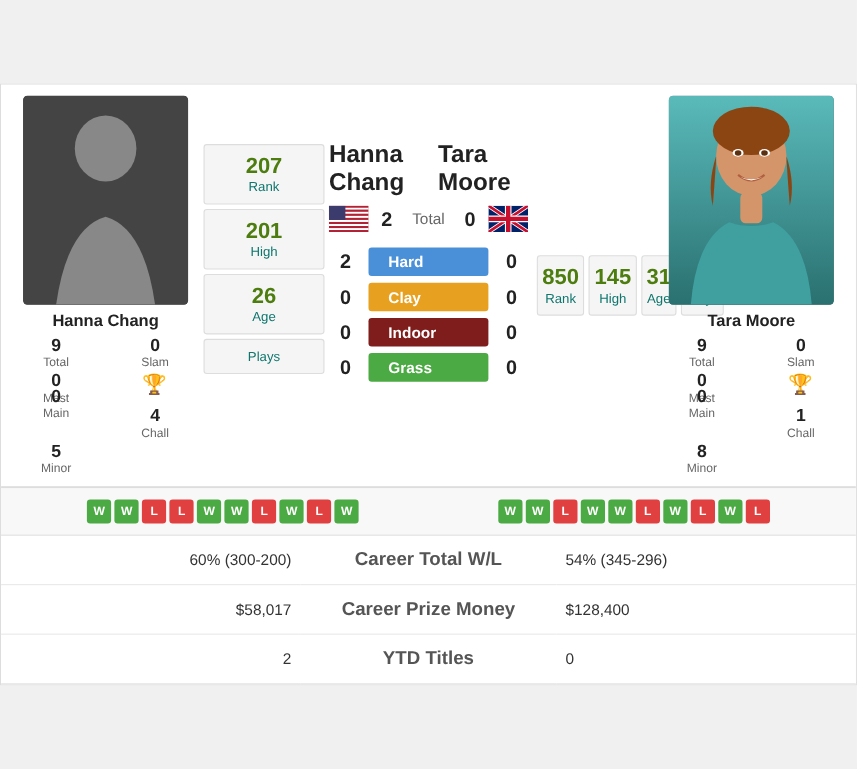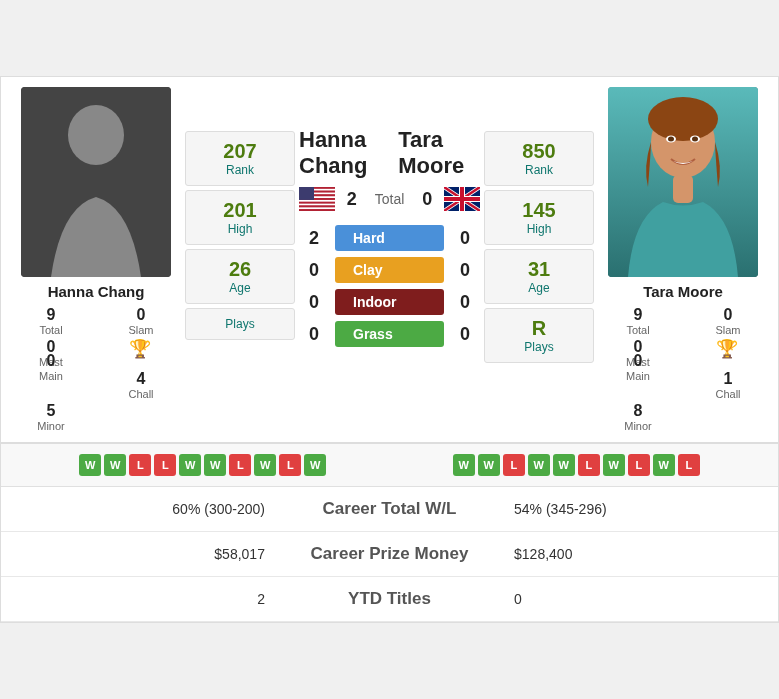--- a/index.html
+++ b/index.html
@@ -161,7 +161,7 @@
     
     .right-stats {
       display: flex;
-      flex-direction: column;
+      flex-direction: row;
       align-items: center;
       width: 110px;
       gap: 4px;

